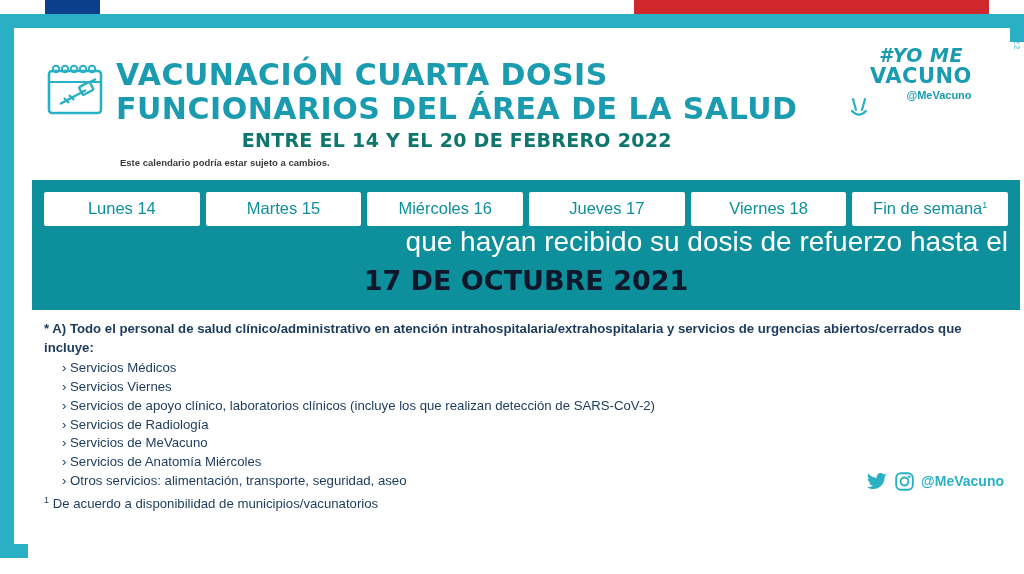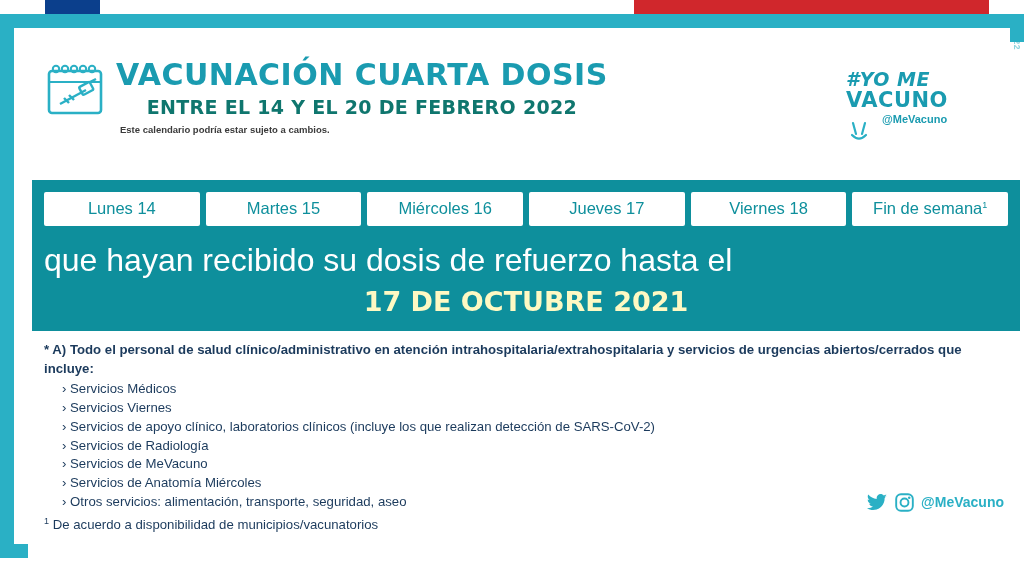--- a/index.html
+++ b/index.html
@@ -103,9 +103,9 @@
   .brand {
     position: absolute;
     right: 28px;
-    top: 28px;
+    top: 4px;
     width: 150px;
-    text-align: left;
+    text-align: center;
     color: #1a9bb0;
   }
   .brand-l1 {

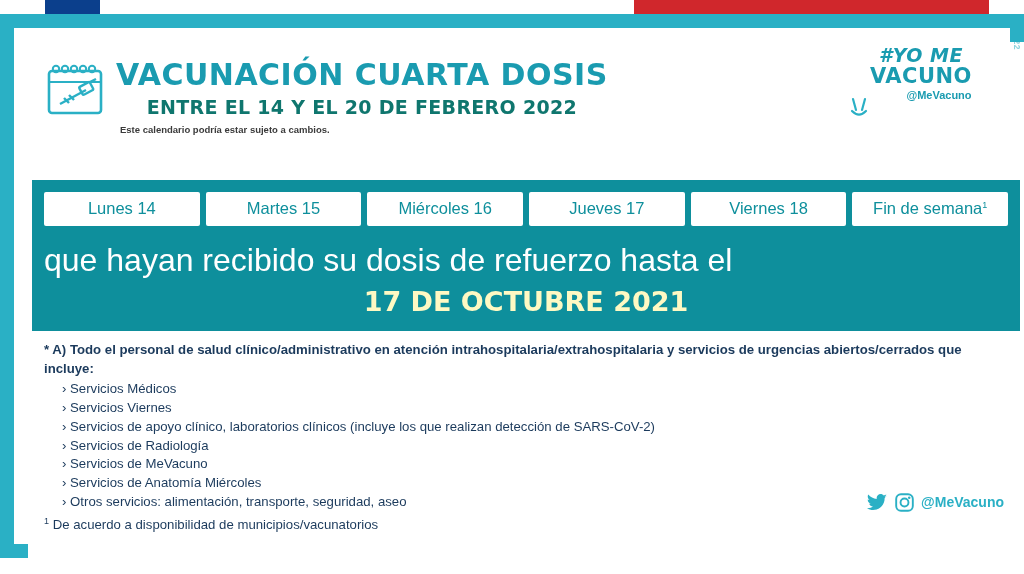--- a/index.html
+++ b/index.html
@@ -278,6 +278,7 @@
 
         <div class="title-block">
           <div class="title-line1">VACUNACIÓN CUARTA DOSIS</div>
+          <div class="title-line2">FUNCIONARIOS DEL ÁREA DE LA SALUD</div>
           <div class="title-line3">ENTRE EL 14 Y EL 20 DE FEBRERO 2022</div>
           <div class="subnote">Este calendario podría estar sujeto a cambios.</div>
         </div>

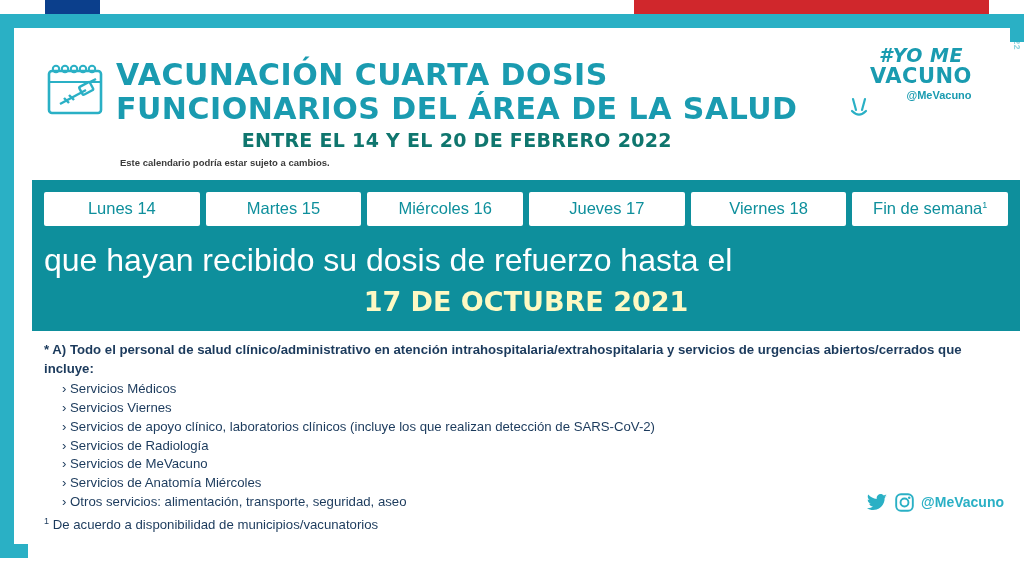--- a/index.html
+++ b/index.html
@@ -183,10 +183,10 @@
     letter-spacing: -0.2px;
   }
   .msg2 {
-    margin-top: 16px;
-    text-align: left;
+    margin-top: 0;
+    text-align: right;
     color: #ffffff;
-    font-size: 32px;
+    font-size: 28px;
     font-family: "Liberation Sans", sans-serif;
   }
   .msg3 {

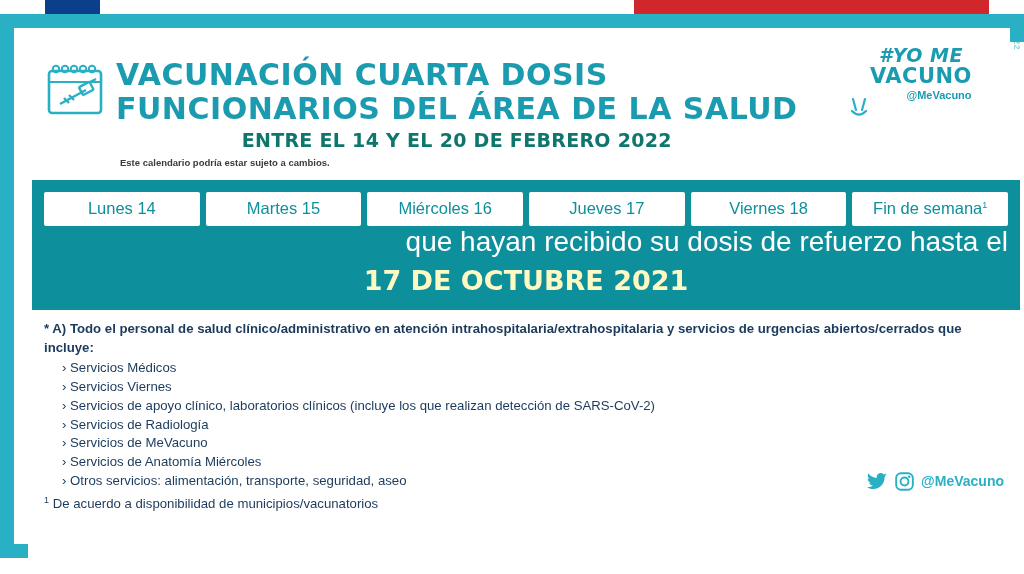--- a/index.html
+++ b/index.html
@@ -192,7 +192,7 @@
   .msg3 {
     margin-top: 7px;
     text-align: center;
-    color: #fef9c3;
+    color: #0f172a;
     font-size: 27px;
     font-weight: bold;
     font-family: "DejaVu Sans", sans-serif;

